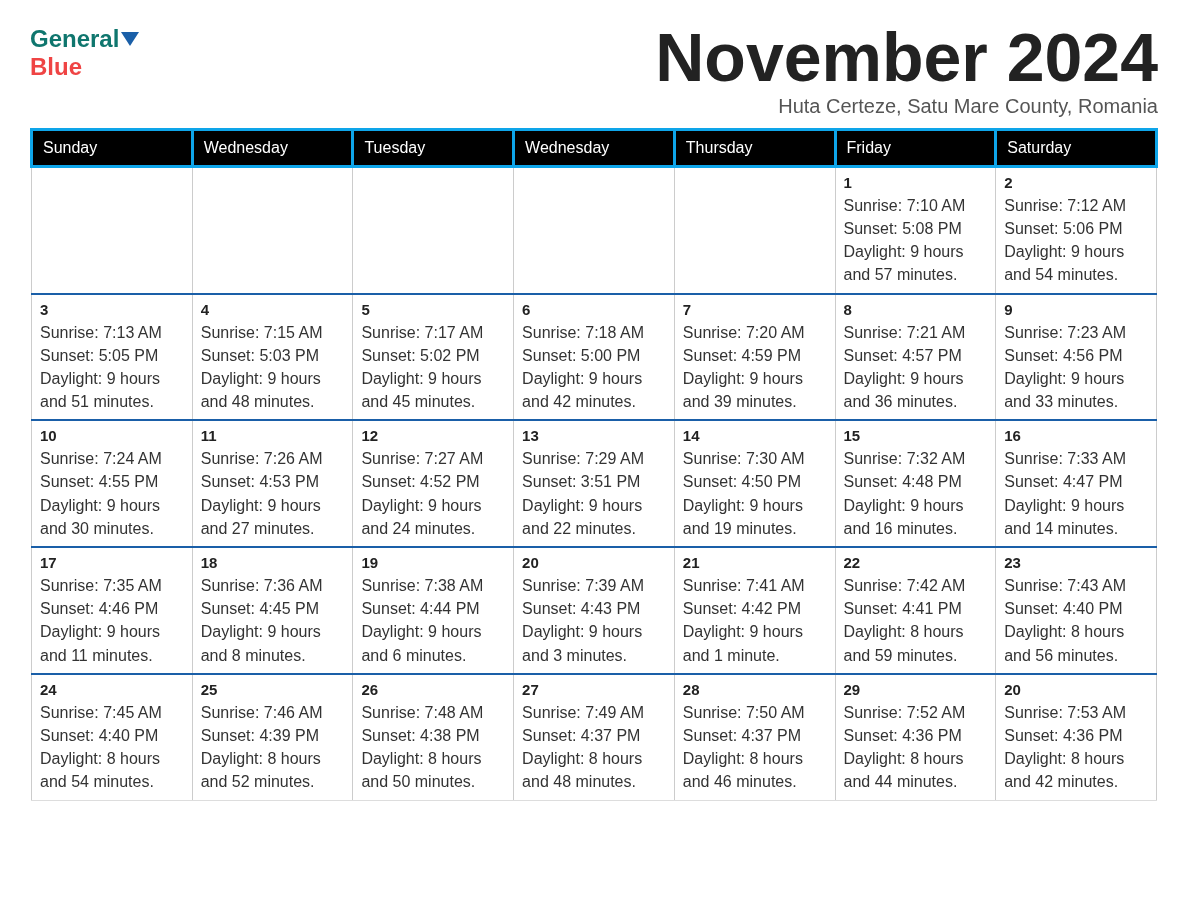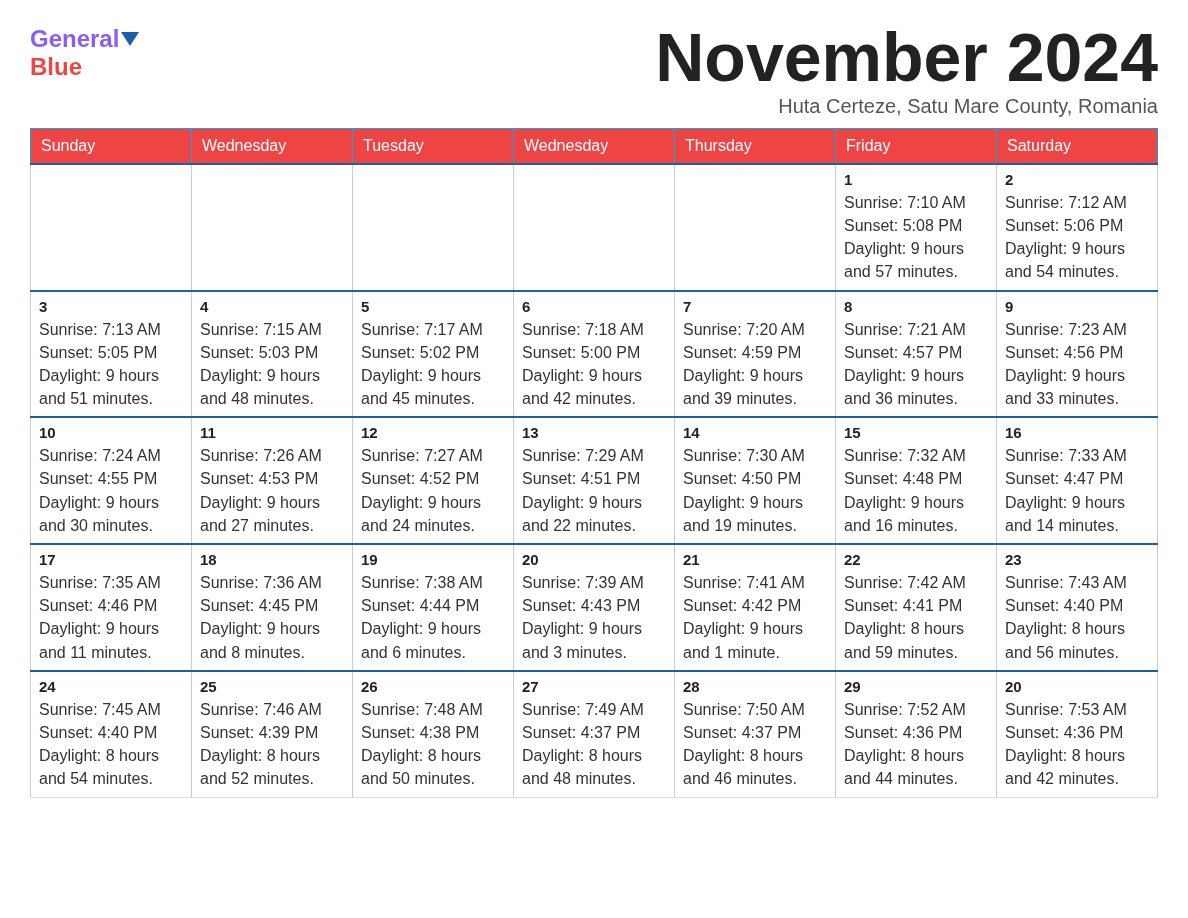--- a/index.html
+++ b/index.html
@@ -85,7 +85,7 @@
     .logo-general {
       font-size: 24px;
       font-weight: bold;
-      color: #8b5cf6;
+      color: #0f766e;
     }
     .logo-blue-text {
       font-size: 24px;

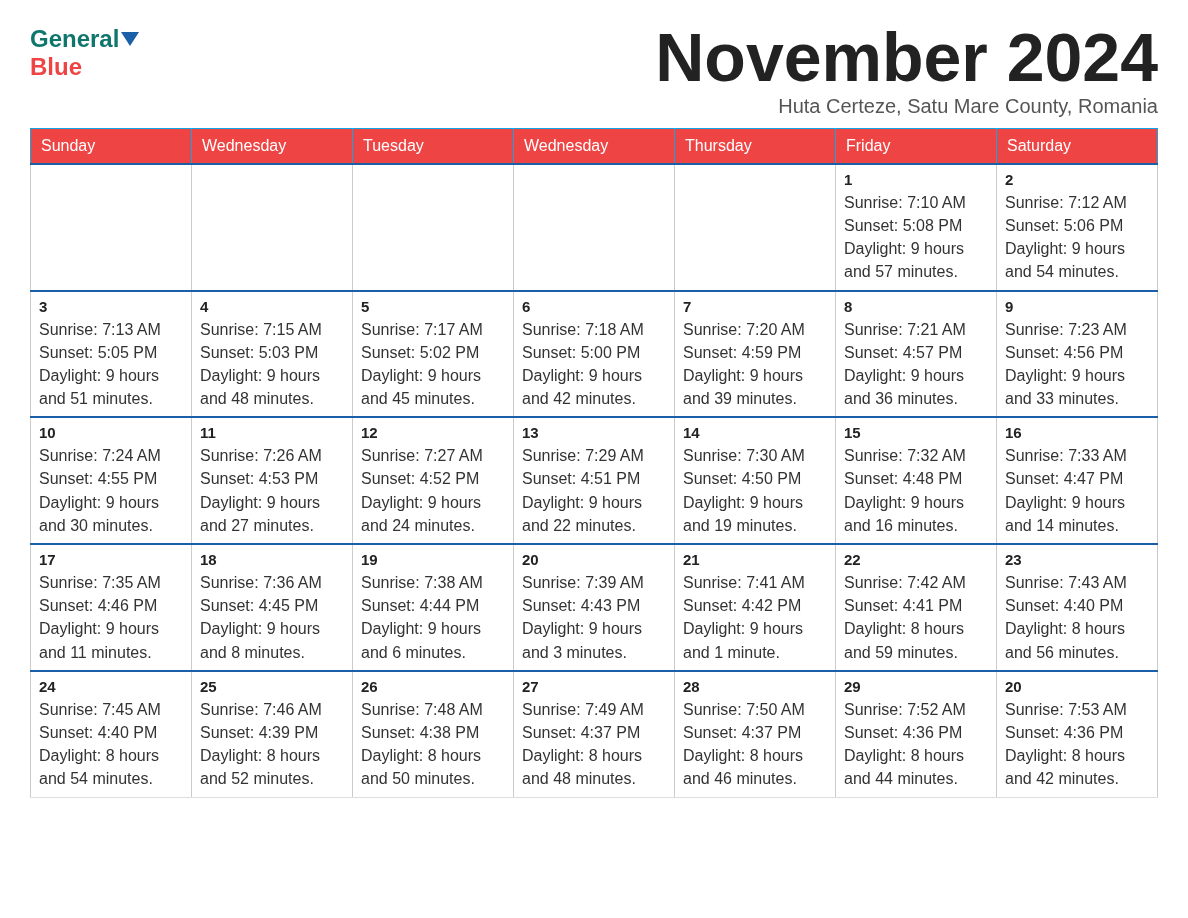--- a/index.html
+++ b/index.html
@@ -41,13 +41,13 @@
       margin-top: 8px;
     }
     .calendar th {
-      background-color: #ef4444;
+      background-color: #000000;
       color: #fff;
       text-align: left;
       padding: 8px 10px;
       font-size: 16px;
       font-weight: normal;
-      border: 1px solid #0ea5e9;
+      border: 3px solid #0ea5e9;
     }
     .calendar td {
       vertical-align: top;

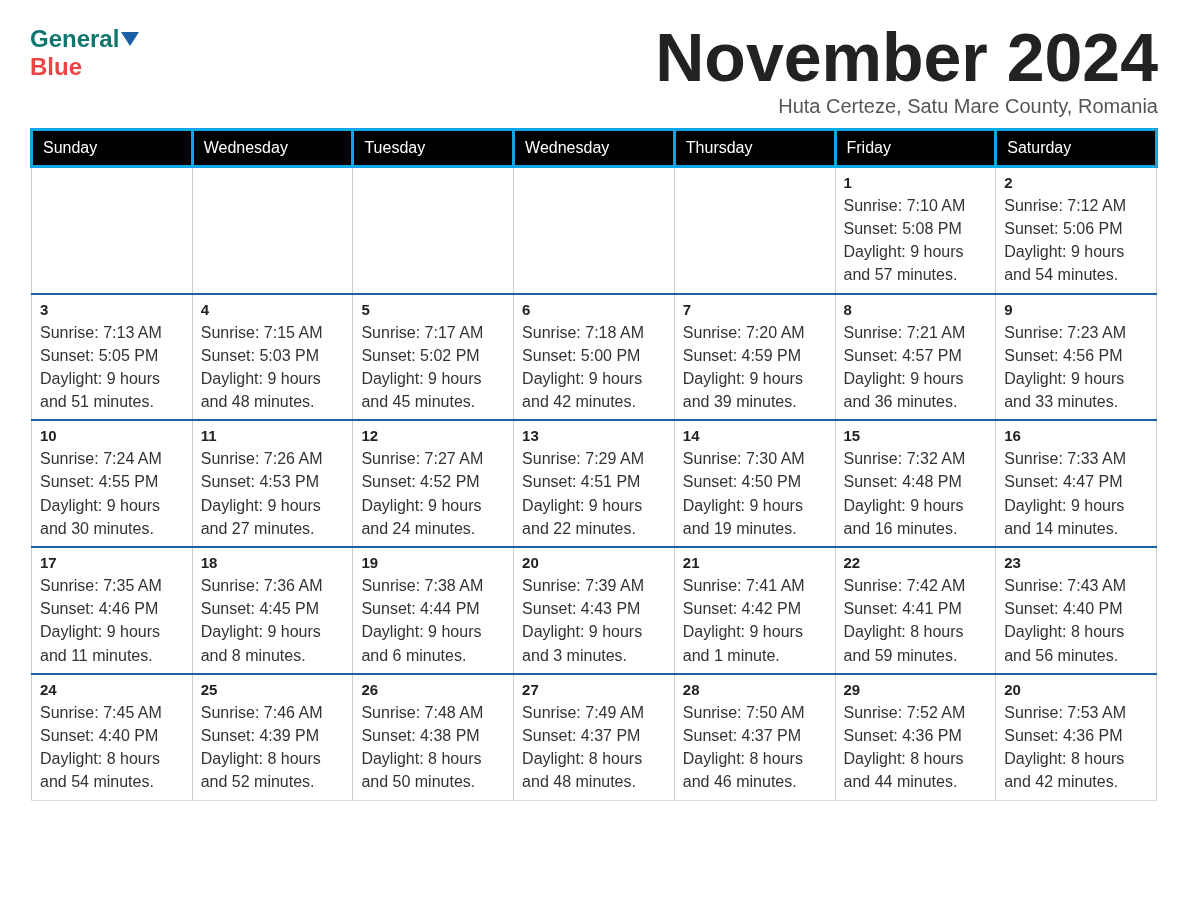--- a/index.html
+++ b/index.html
@@ -226,7 +226,7 @@
         <td>
           <span class="day-number">13</span>
           <div class="day-info">Sunrise: 7:29 AM
-Sunset: 4:51 PM
+Sunset: 3:51 PM
 Daylight: 9 hours
 and 22 minutes.</div>
         </td>

